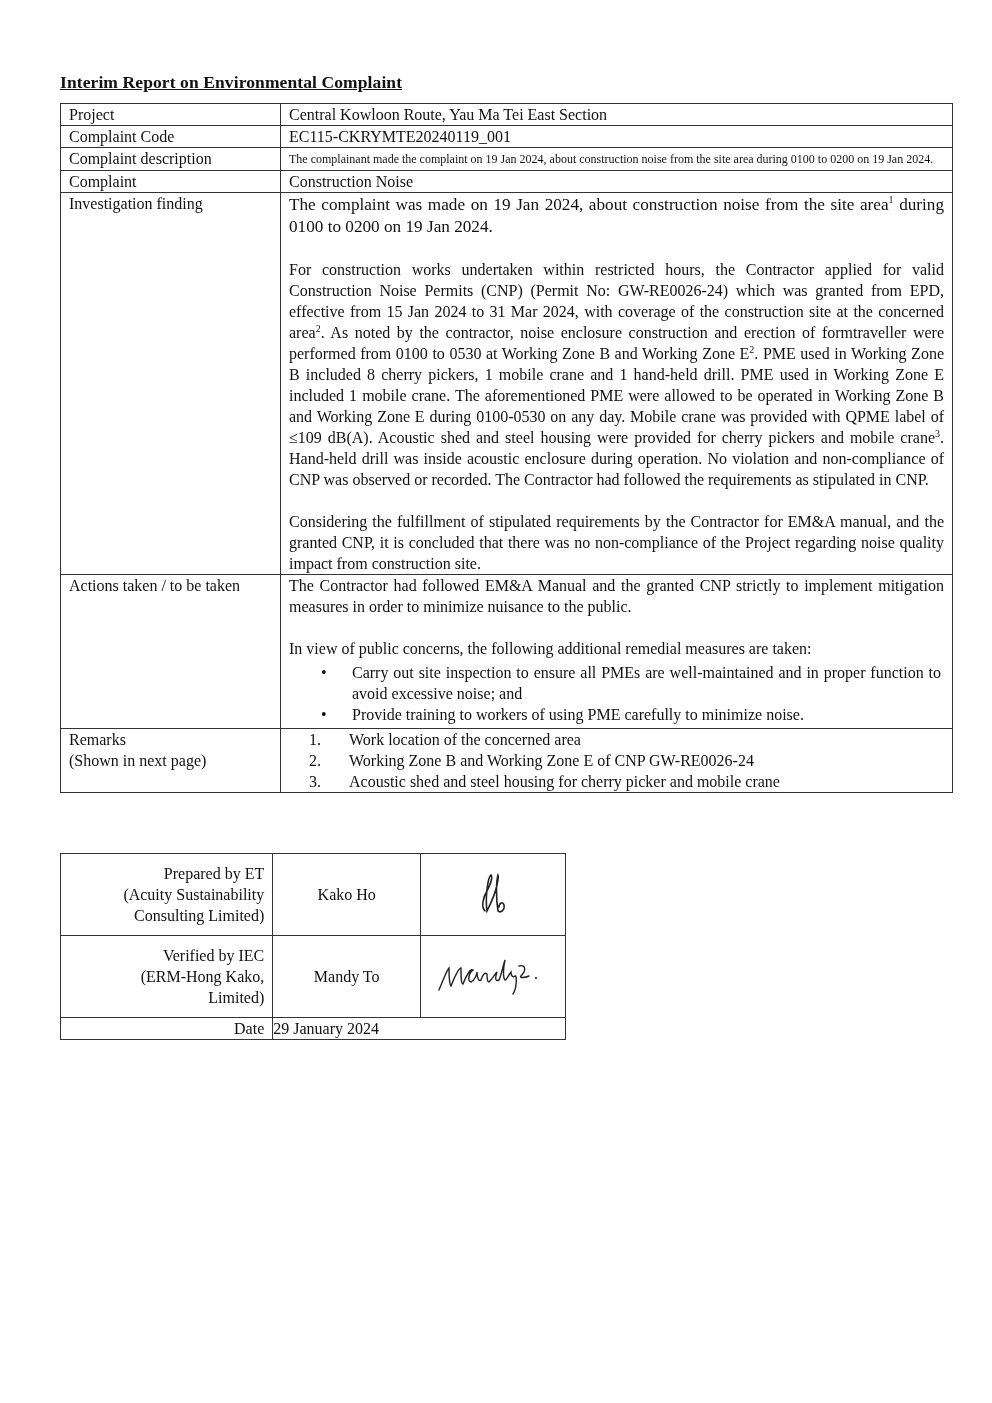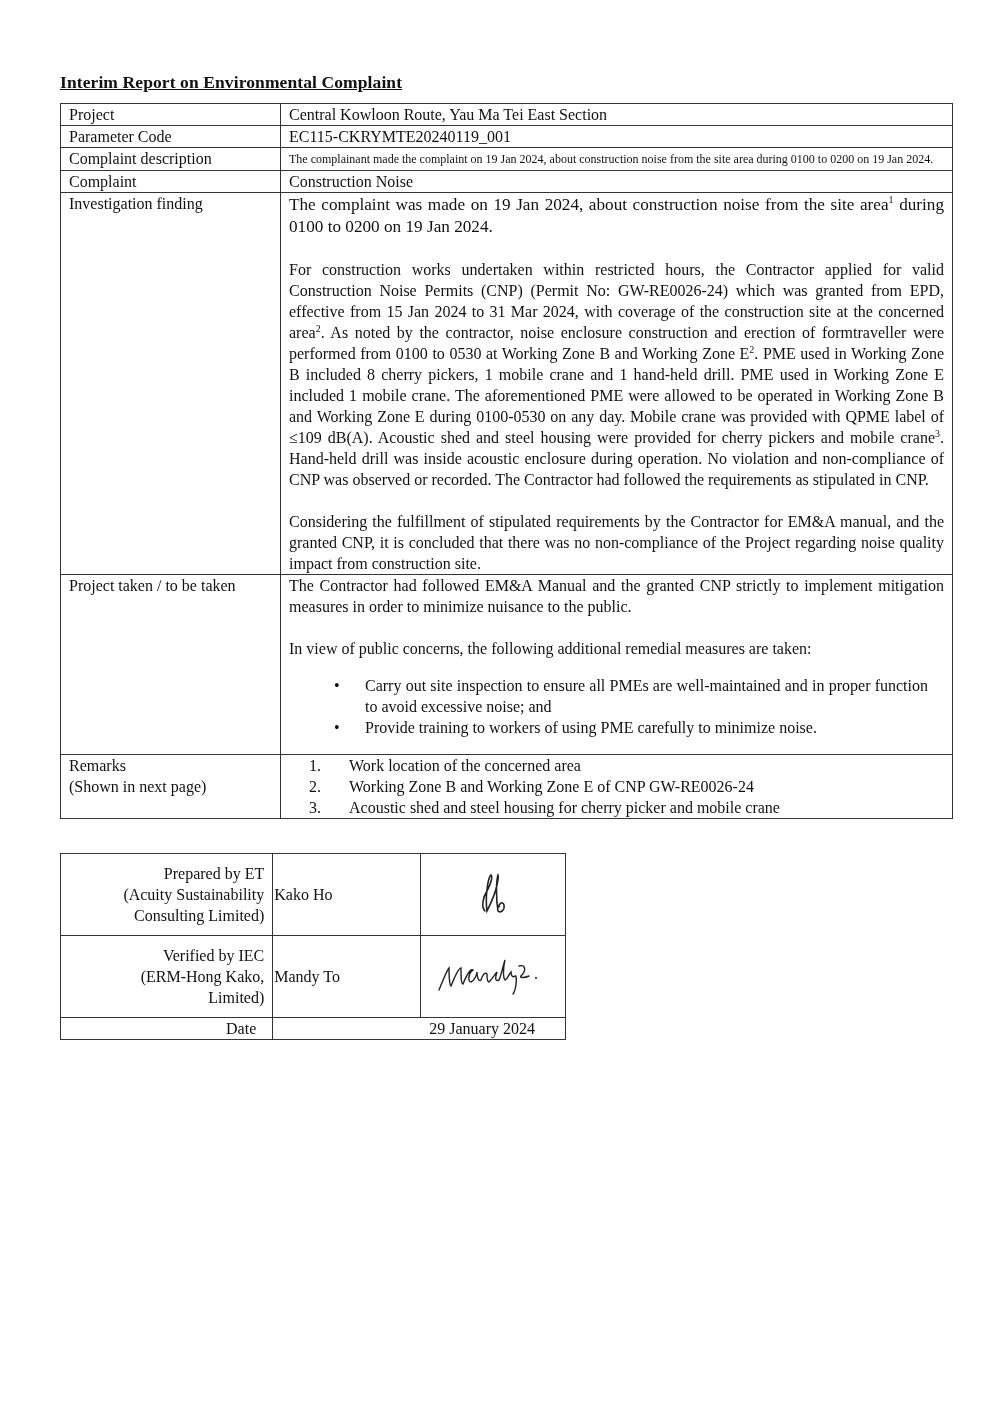--- a/index.html
+++ b/index.html
@@ -59,7 +59,7 @@
     <td class="val">Central Kowloon Route, Yau Ma Tei East Section</td>
   </tr>
   <tr>
-    <td class="lbl">Parameter Code</td>
+    <td class="lbl">Complaint Code</td>
     <td class="val">EC115-CKRYMTE20240119_001</td>
   </tr>
   <tr>

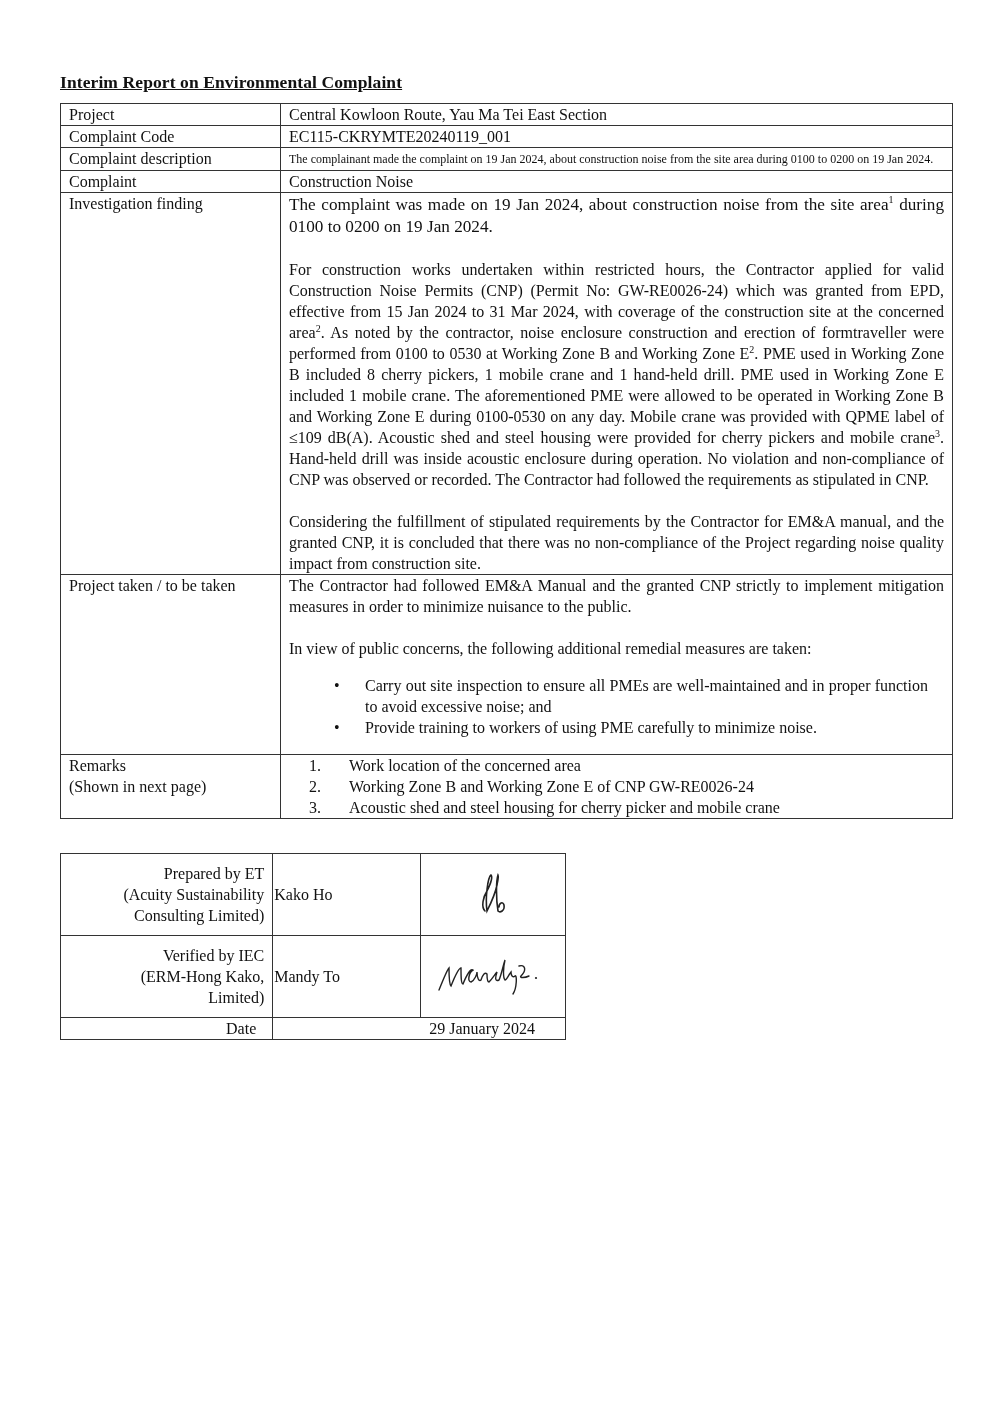--- a/index.html
+++ b/index.html
@@ -81,7 +81,7 @@
     </td>
   </tr>
   <tr>
-    <td class="lbl">Project taken / to be taken</td>
+    <td class="lbl">Actions taken / to be taken</td>
     <td class="val">
       <div class="just">The Contractor had followed EM&amp;A Manual and the granted CNP strictly to implement mitigation measures in order to minimize nuisance to the public.</div>
       <div class="spacer"></div>

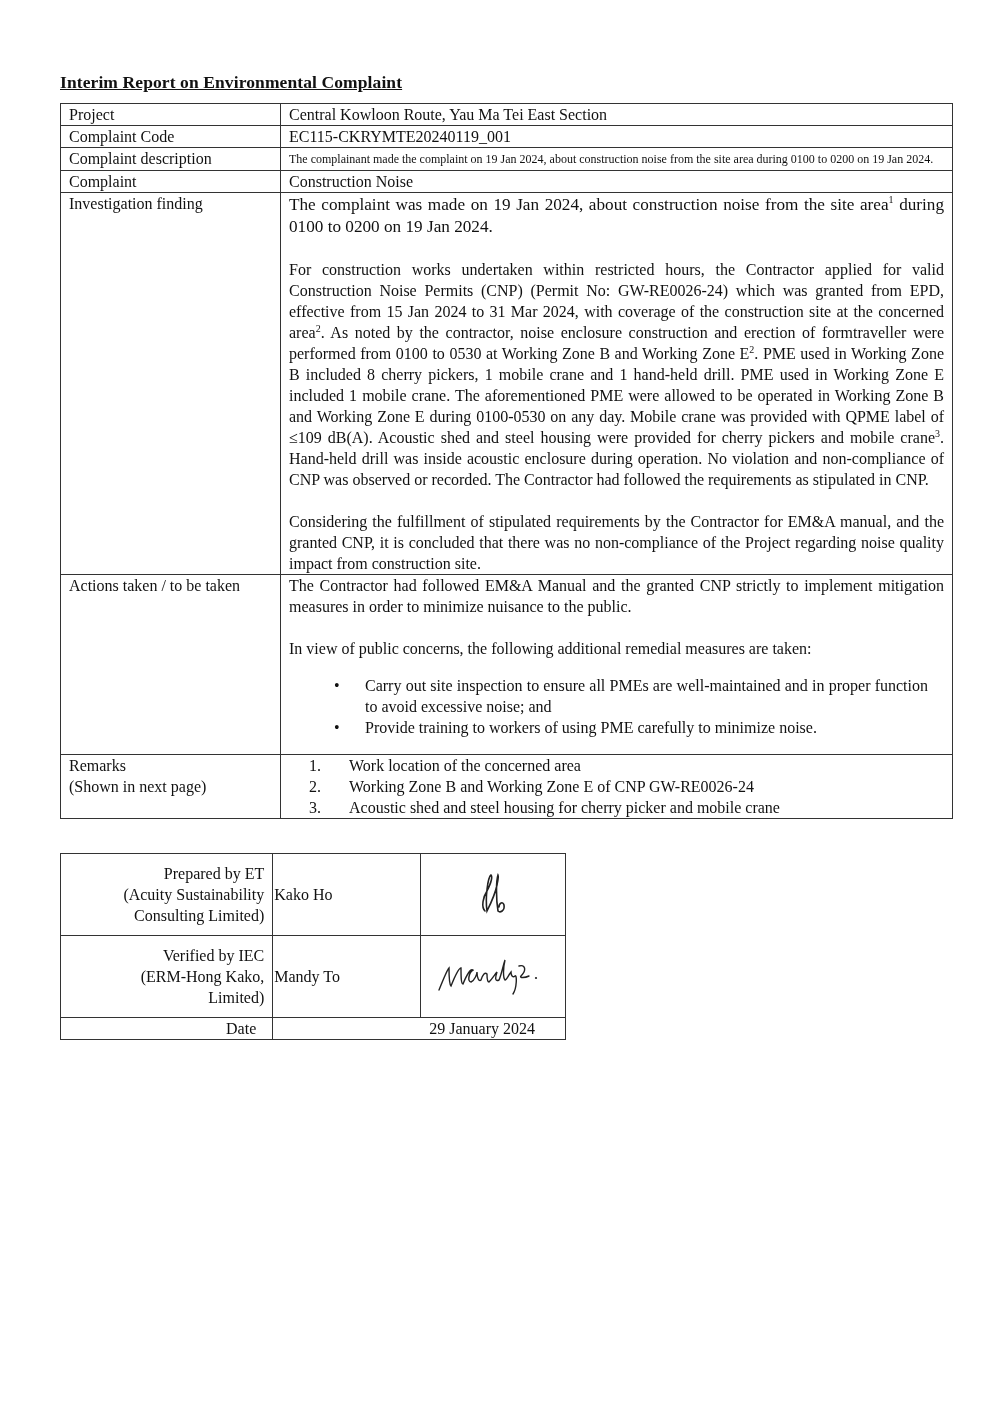--- a/index.html
+++ b/index.html
@@ -28,7 +28,7 @@
   .just { text-align: justify; }
   .spacer { height: 21px; }
   sup { font-size: 10px; line-height: 0; vertical-align: super; }
-  ul.bul { margin: 16px; padding: 0 0 0 60px; list-style: none; }
+  ul.bul { margin: 3px; padding: 0 0 0 60px; list-style: none; }
   ul.bul li { position: relative; text-align: justify; }
   ul.bul li::before { content: "\2022"; position: absolute; left: -31px; }
   ol.rem { margin: 0; padding: 0 0 0 60px; list-style: none; }

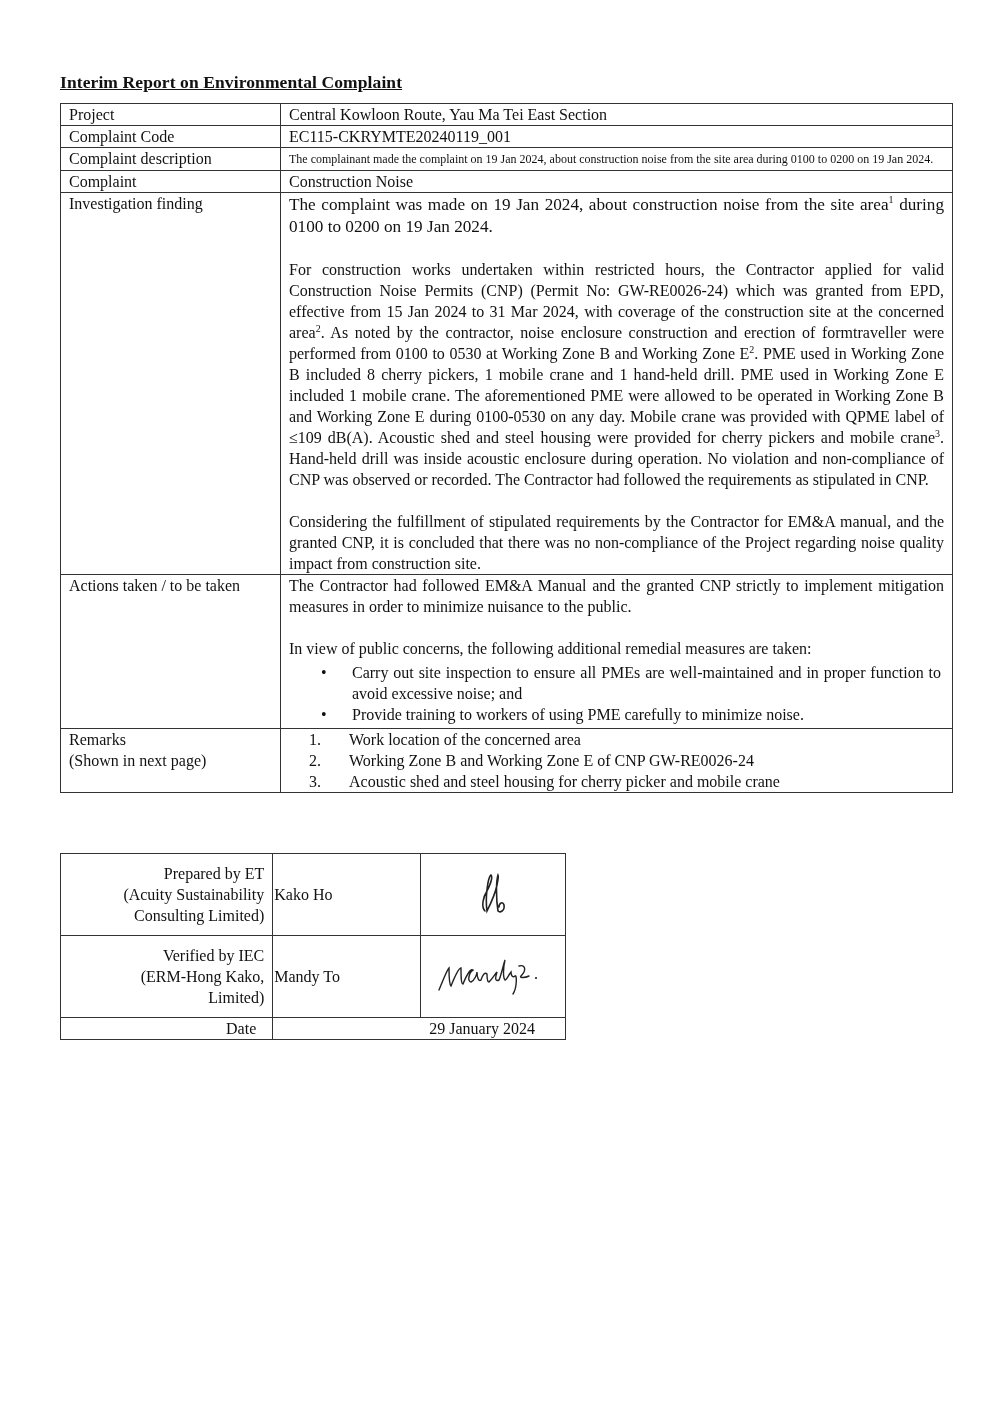--- a/index.html
+++ b/index.html
@@ -40,7 +40,7 @@
   }
   .sig td { border: 1px solid #333; font-size: 16px; line-height: 21px; }
   .sig td.role { width: 202px; text-align: right; padding: 8px 8px 8px 0; vertical-align: middle; }
-  .sig td.name { width: 144px; text-align: left; vertical-align: middle; }
+  .sig td.name { width: 144px; text-align: center; vertical-align: middle; }
   .sig td.sign { width: 141px; text-align: center; vertical-align: middle; }
   .sig tr.r { height: 82px; margin-left: 24px; }
   .sig tr.d td { padding: 0 8px 0 0; }

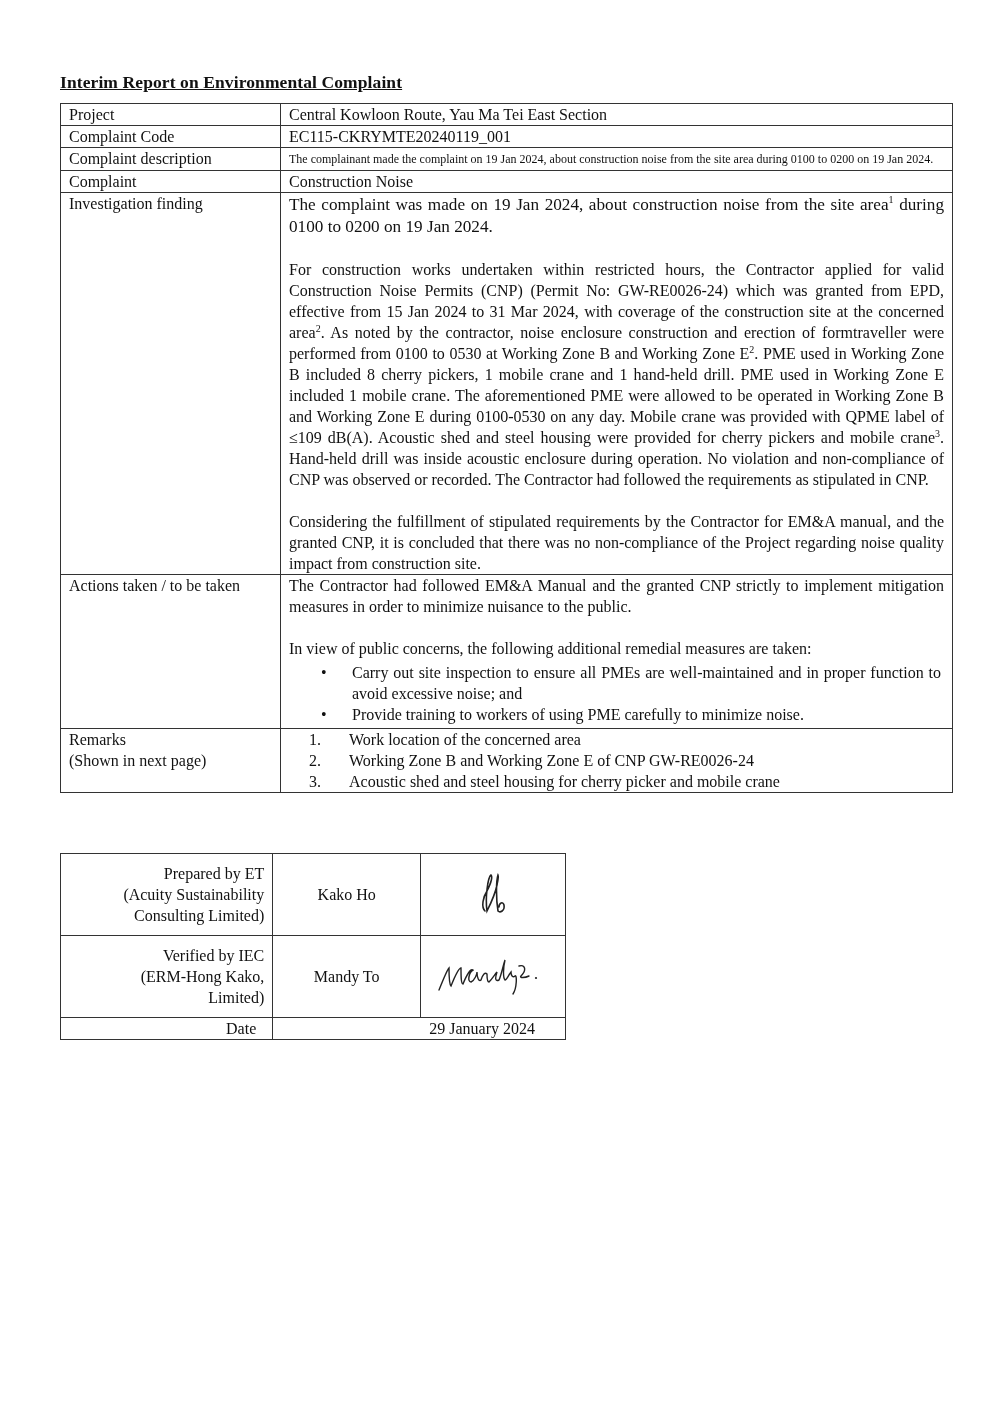--- a/index.html
+++ b/index.html
@@ -138,7 +138,7 @@
     </td>
   </tr>
   <tr class="d">
-    <td class="role" style="padding:0 16px 0 0;">Date</td>
+    <td class="role" style="padding:0 8px 0 0;">Date</td>
     <td class="dval" colspan="2">29 January 2024</td>
   </tr>
 </tbody>

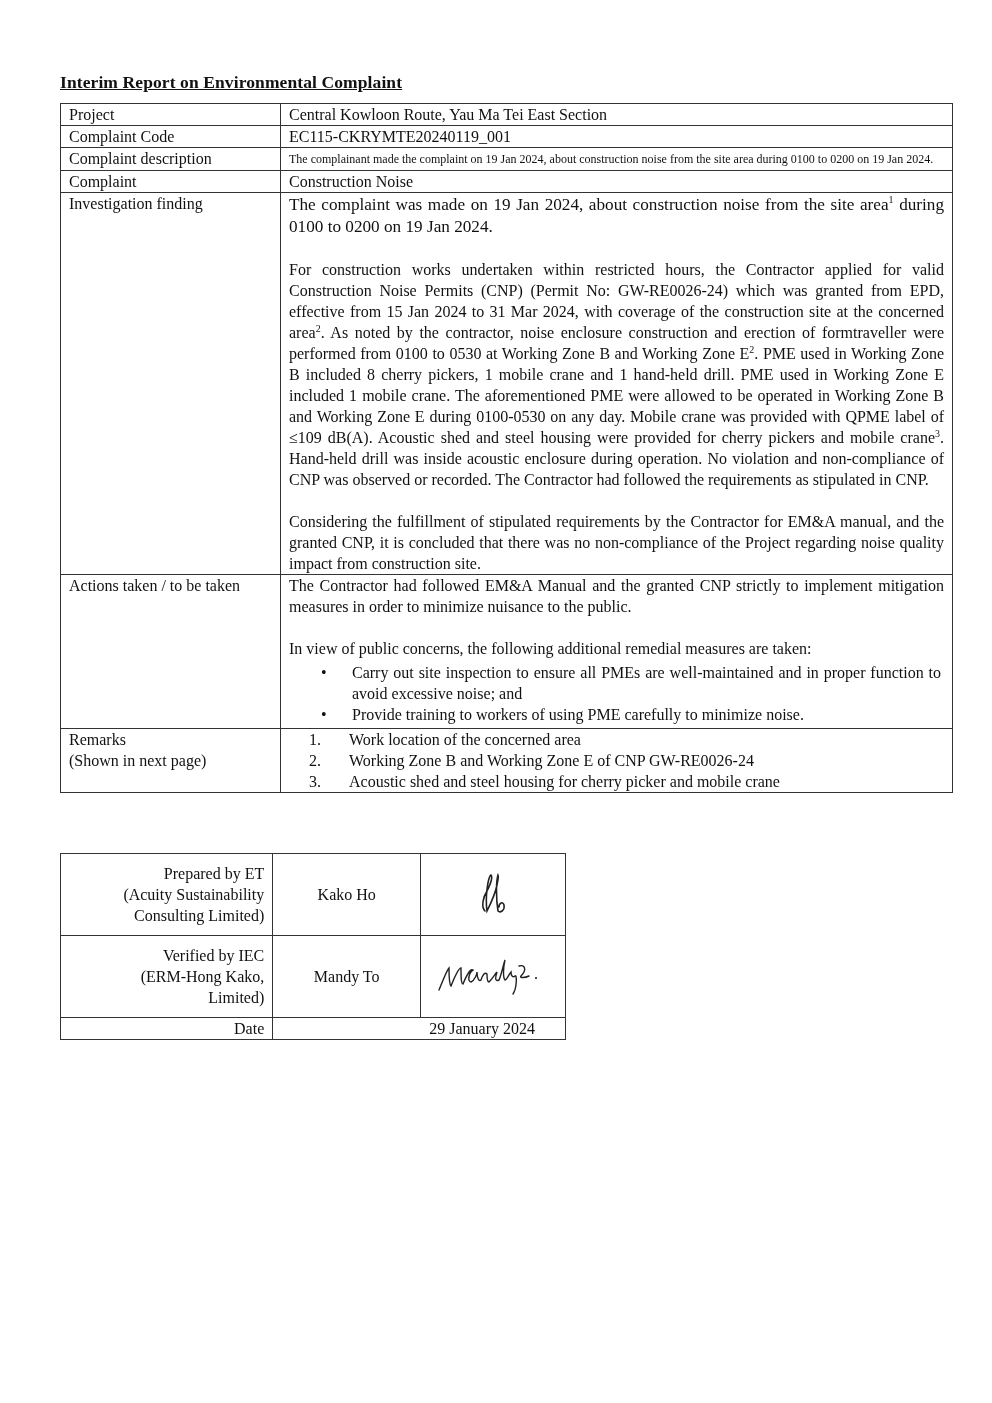--- a/index.html
+++ b/index.html
@@ -44,7 +44,7 @@
   .sig td.sign { width: 141px; text-align: center; vertical-align: middle; }
   .sig tr.r { height: 82px; margin-left: 24px; }
   .sig tr.d td { padding: 0 8px 0 0; }
-  .sig tr.d td.dval { text-align: right; padding: 0 30px 0 0; }
+  .sig tr.d td.dval { text-align: left; padding: 0 30px 0 0; }
   svg { display: block; margin: 0 auto; }
 </style>
 </head>

